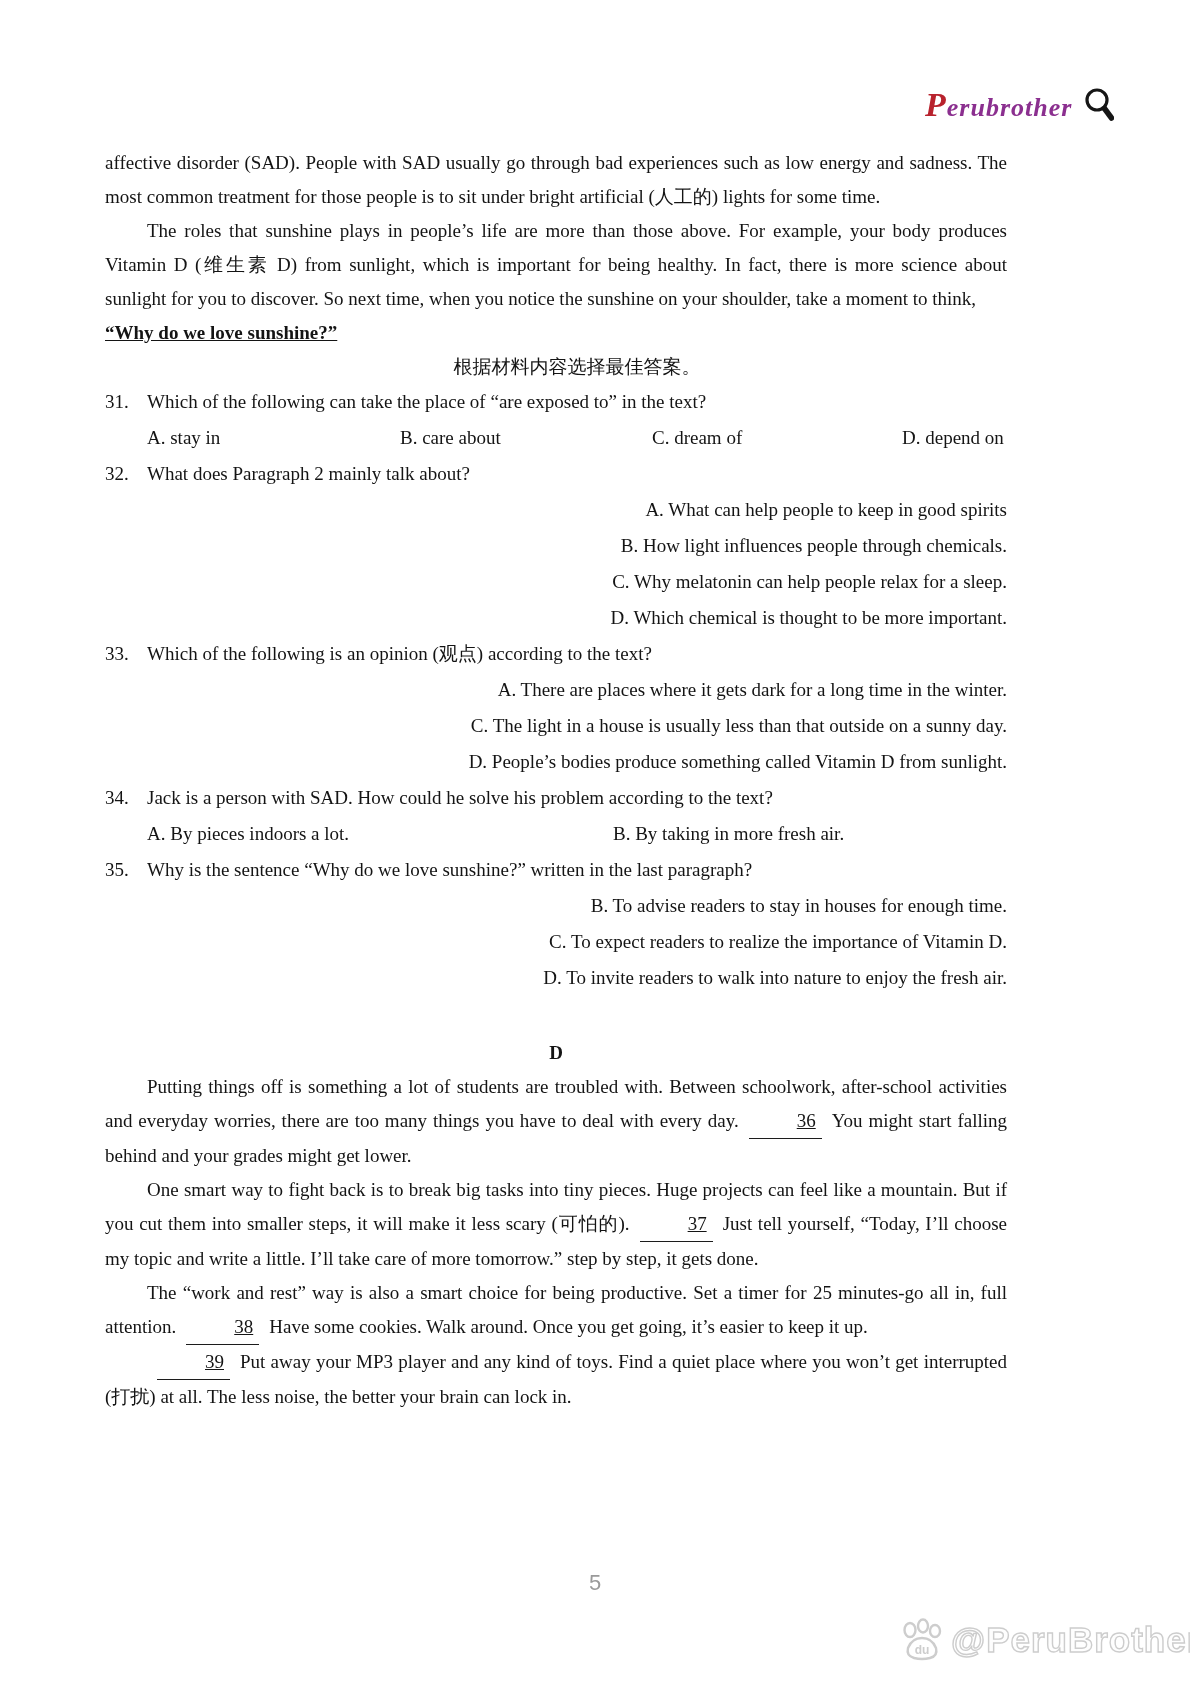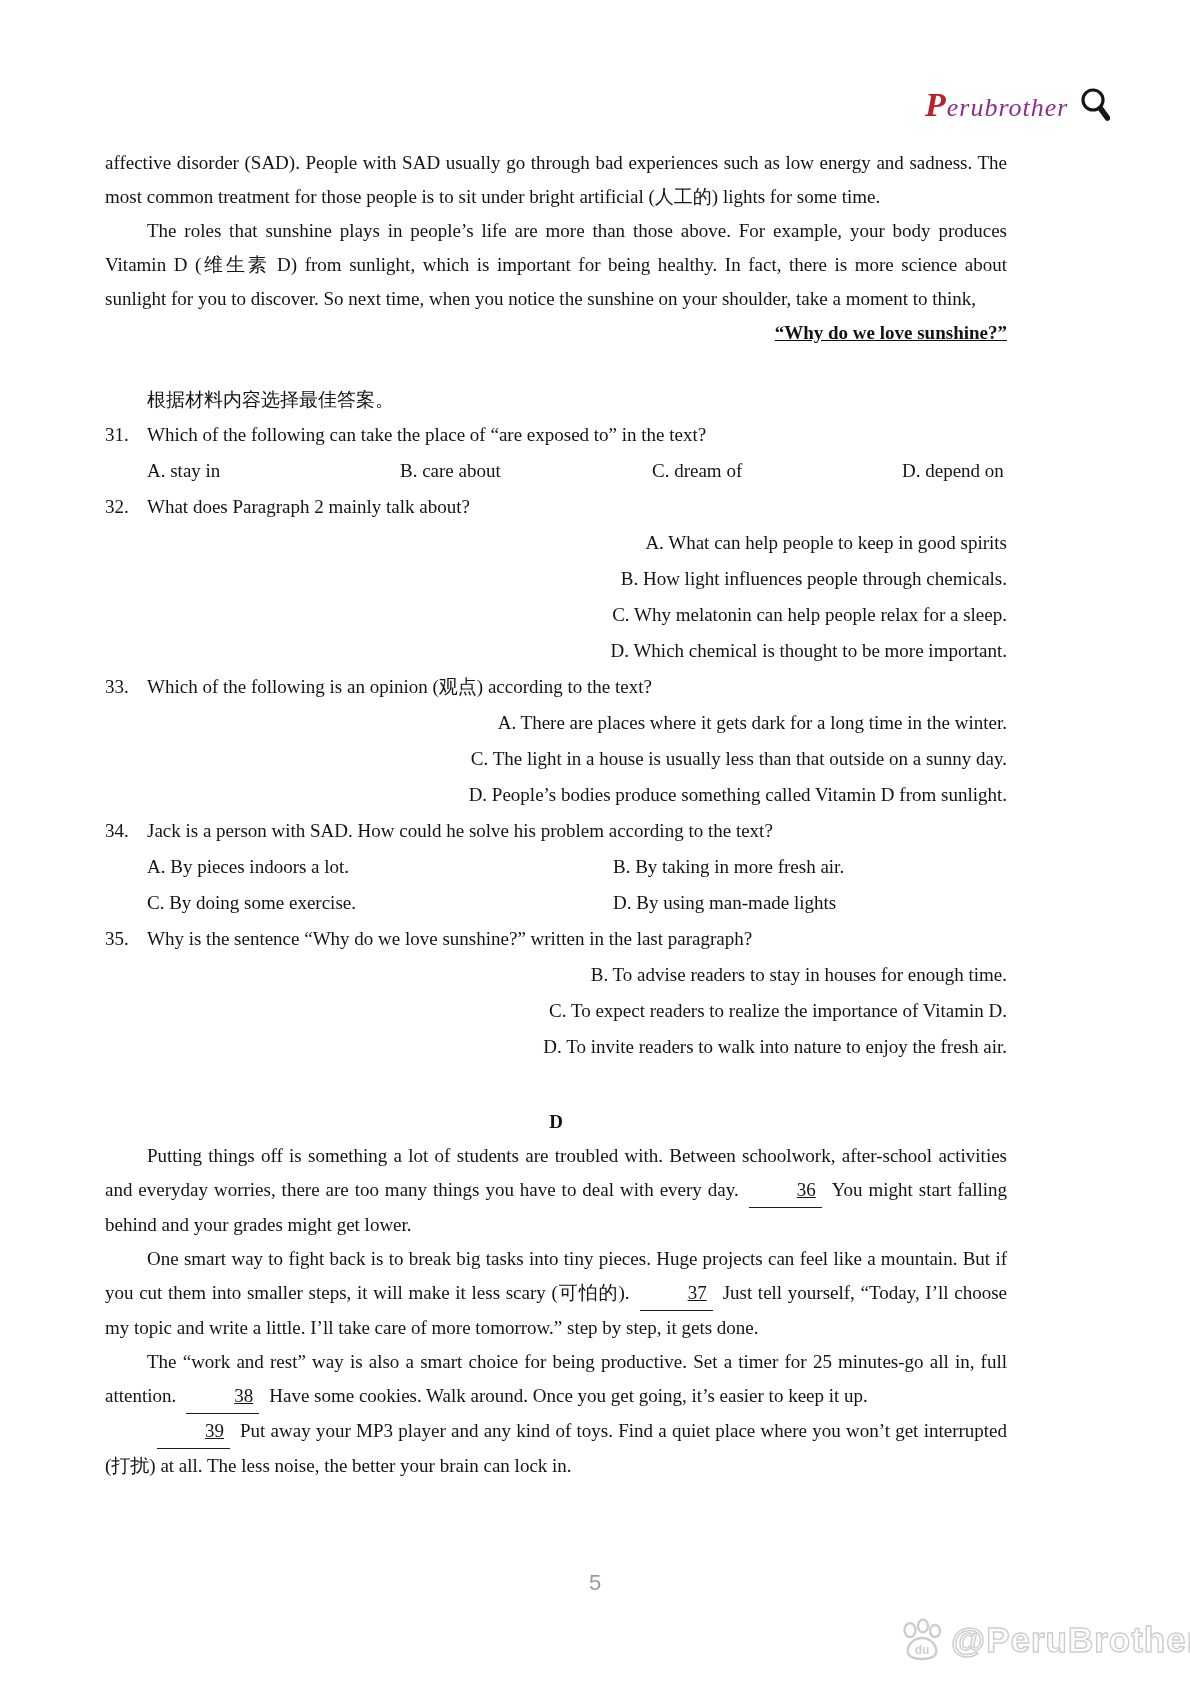--- a/index.html
+++ b/index.html
@@ -12,7 +12,7 @@
   .logo { position:absolute; left:925px; top:86px; display:flex; align-items:center; gap:12px; }
   .logo-text { font-style:italic; white-space:nowrap; letter-spacing:1px; }
   .logo-p { color:#b8222d; font-size:34px; font-weight:bold; }
-  .logo-rest { color:#8b2f8f; font-size:26px; font-weight:normal; }
+  .logo-rest { color:#8b2f8f; font-size:26px; font-weight:bold; }
   .mag svg { display:block; }
 
   

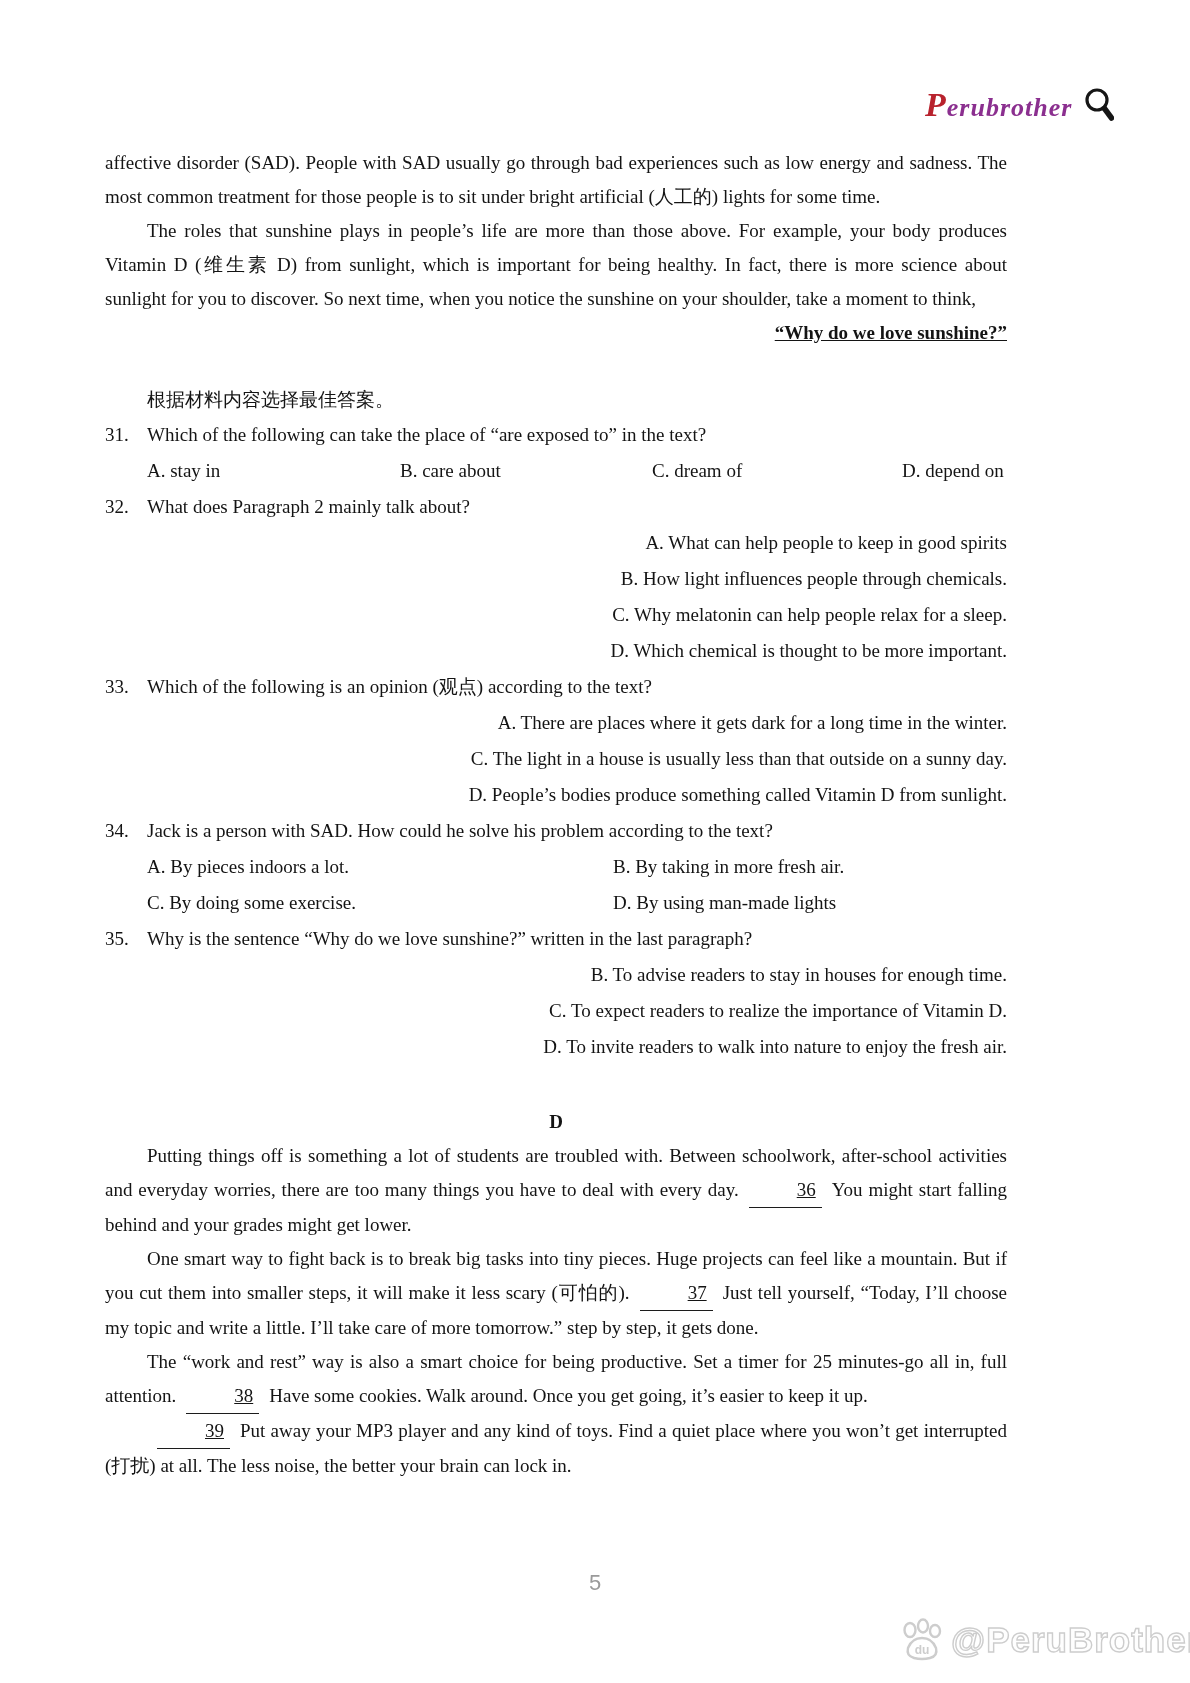--- a/index.html
+++ b/index.html
@@ -22,7 +22,7 @@
   }
   .para { text-align:justify; }
   .indent { text-indent:42px; }
-  .highlight { font-weight:bold; text-decoration:underline; text-align:right; }
+  .highlight { font-weight:bold; text-decoration:underline; text-align:left; }
   .inst { text-indent:42px; text-align:left;margin-top:33px; }
 
   .qblock { line-height:36px; text-align:left; }

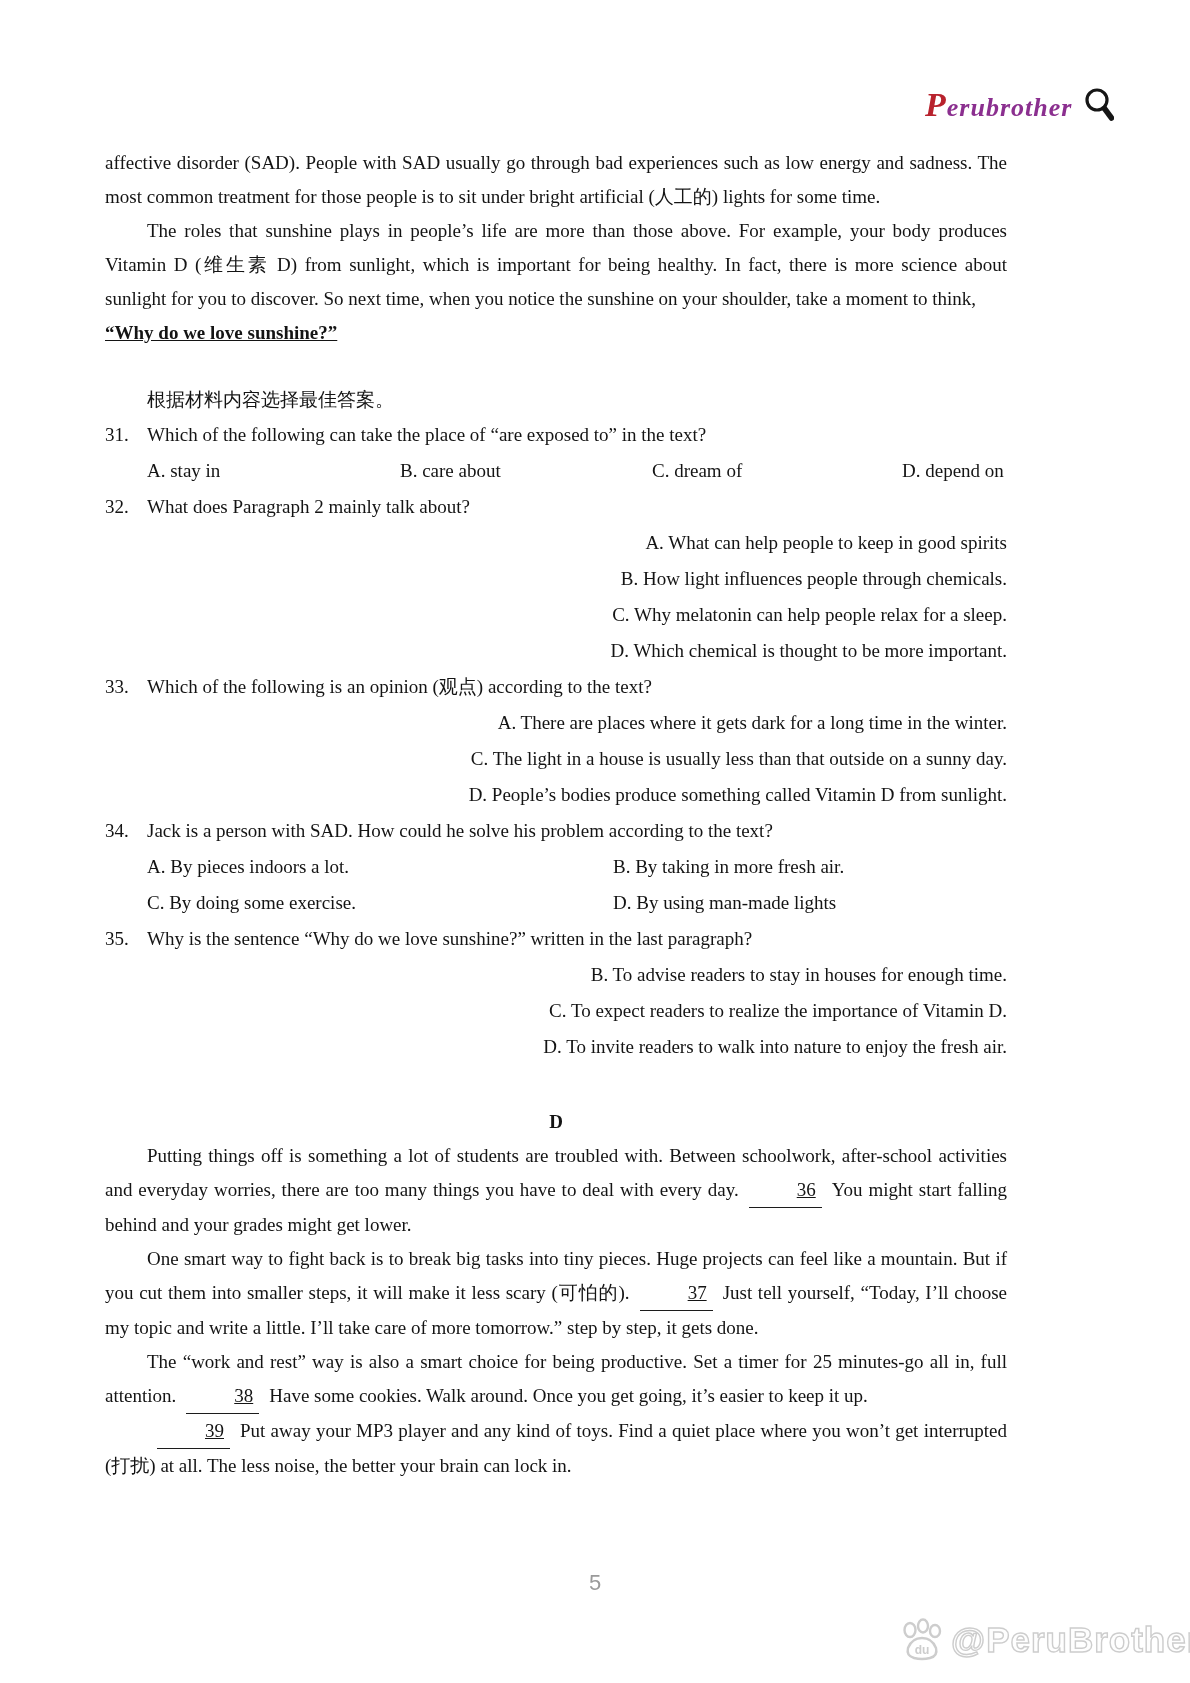--- a/index.html
+++ b/index.html
@@ -23,7 +23,7 @@
   .para { text-align:justify; }
   .indent { text-indent:42px; }
   .highlight { font-weight:bold; text-decoration:underline; text-align:left; }
-  .inst { text-indent:42px; text-align:left;margin-top:33px; }
+  .inst { text-indent:42px; text-align:center; }
 
   .qblock { line-height:36px; text-align:left; }
   .q { display:flex; }

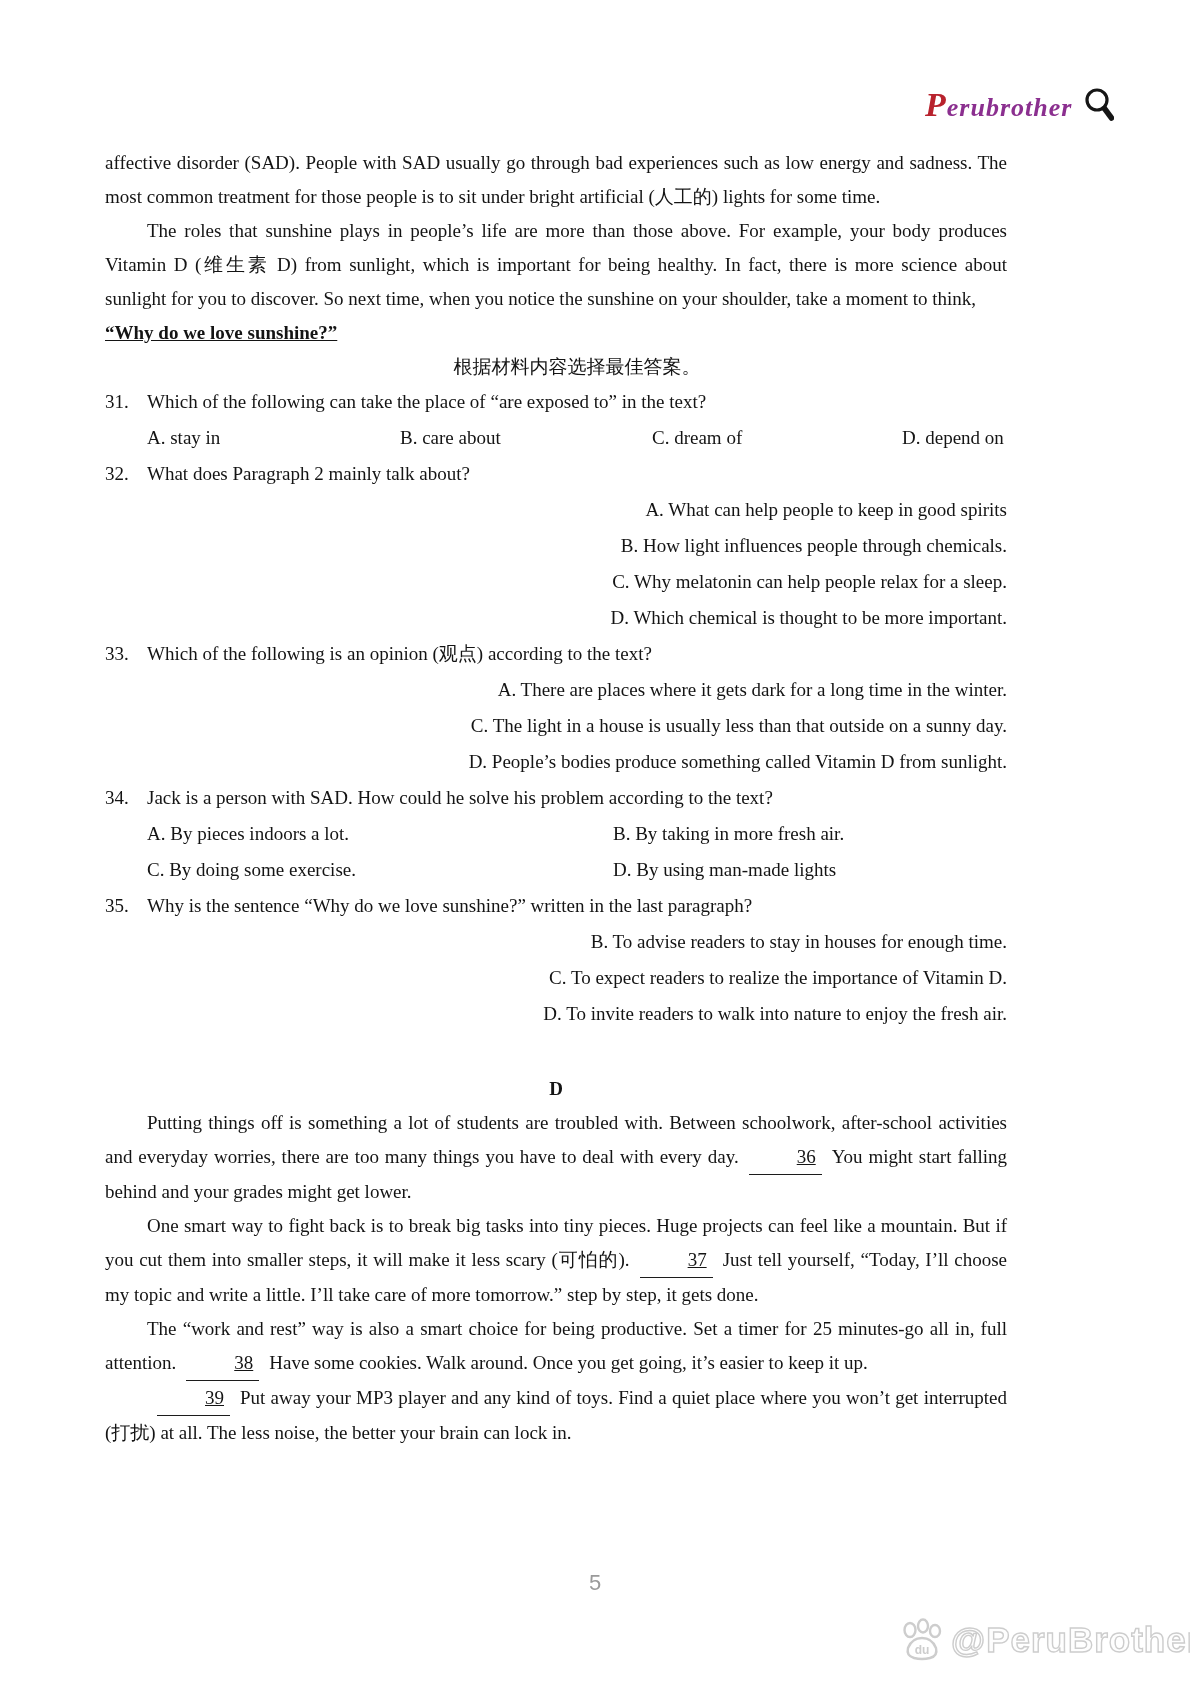--- a/index.html
+++ b/index.html
@@ -116,10 +116,6 @@
         <span class="c1">A. By pieces indoors a lot.</span>
         <span class="c2">B. By taking in more fresh air.</span>
       </div>
-      <div class="optrow2">
-        <span class="c1">C. By doing some exercise.</span>
-        <span class="c2">D. By using man-made lights</span>
-      </div>
 
       <div class="q">
         <span class="qnum">35.</span>

